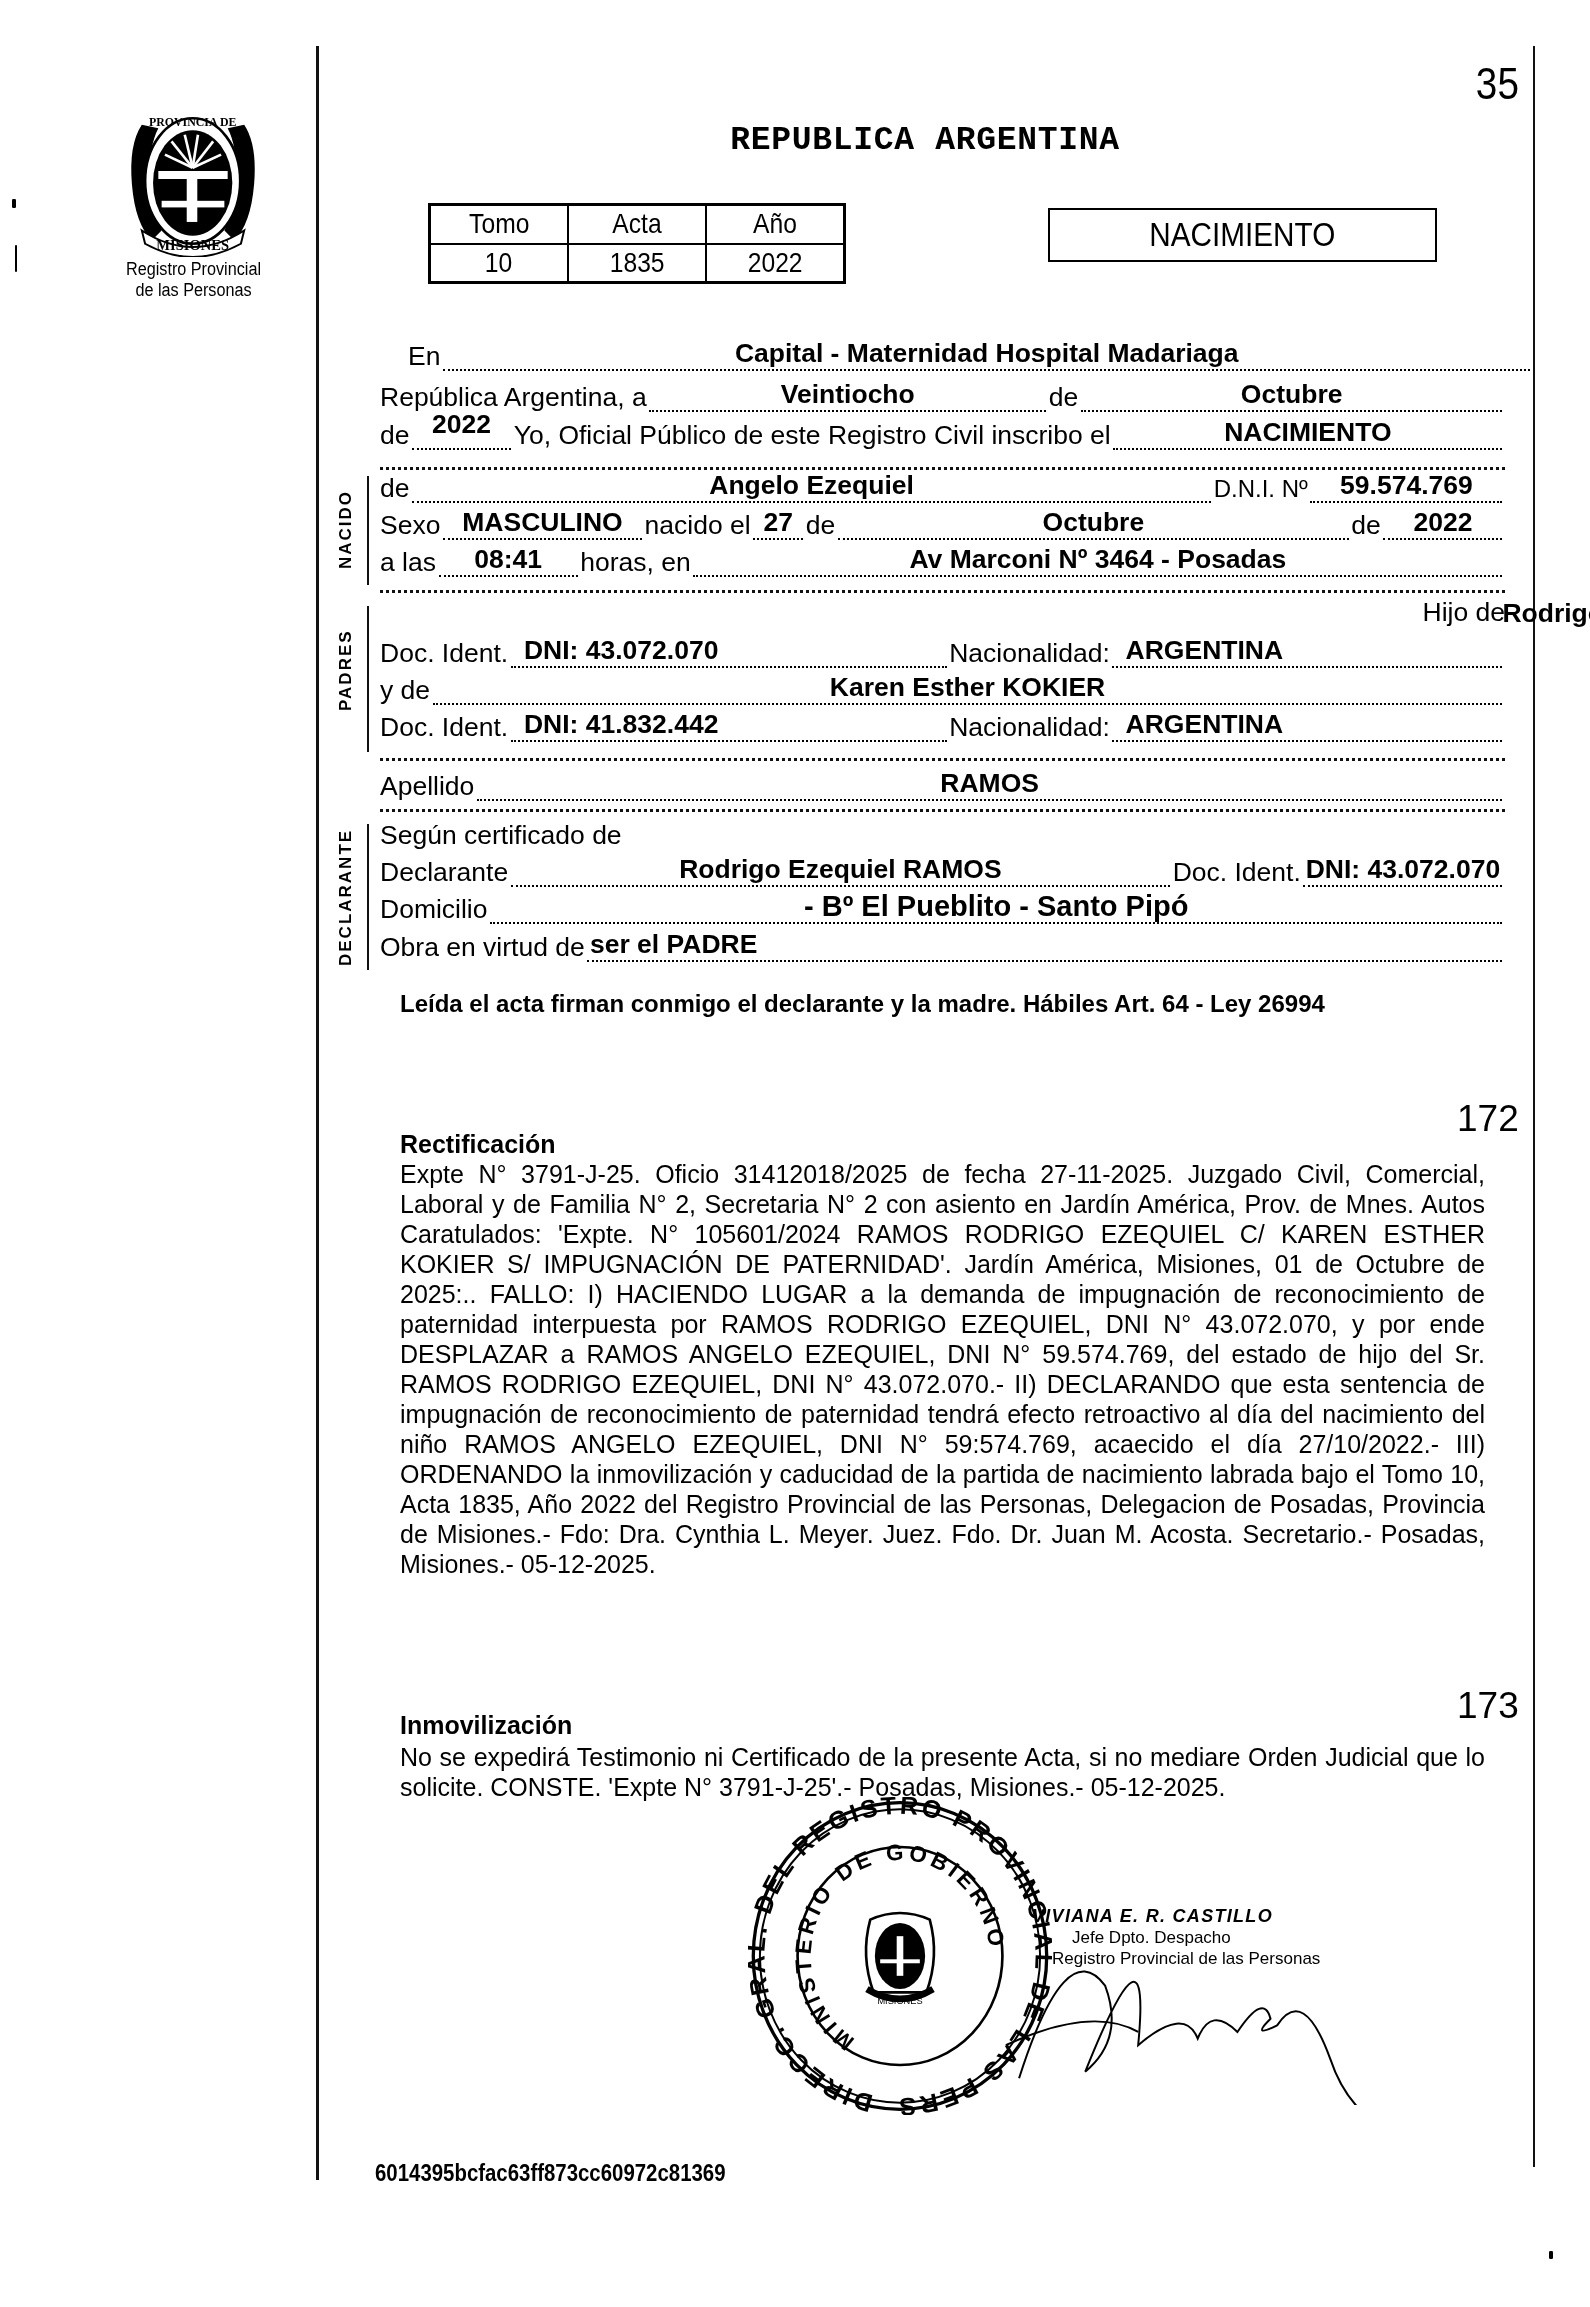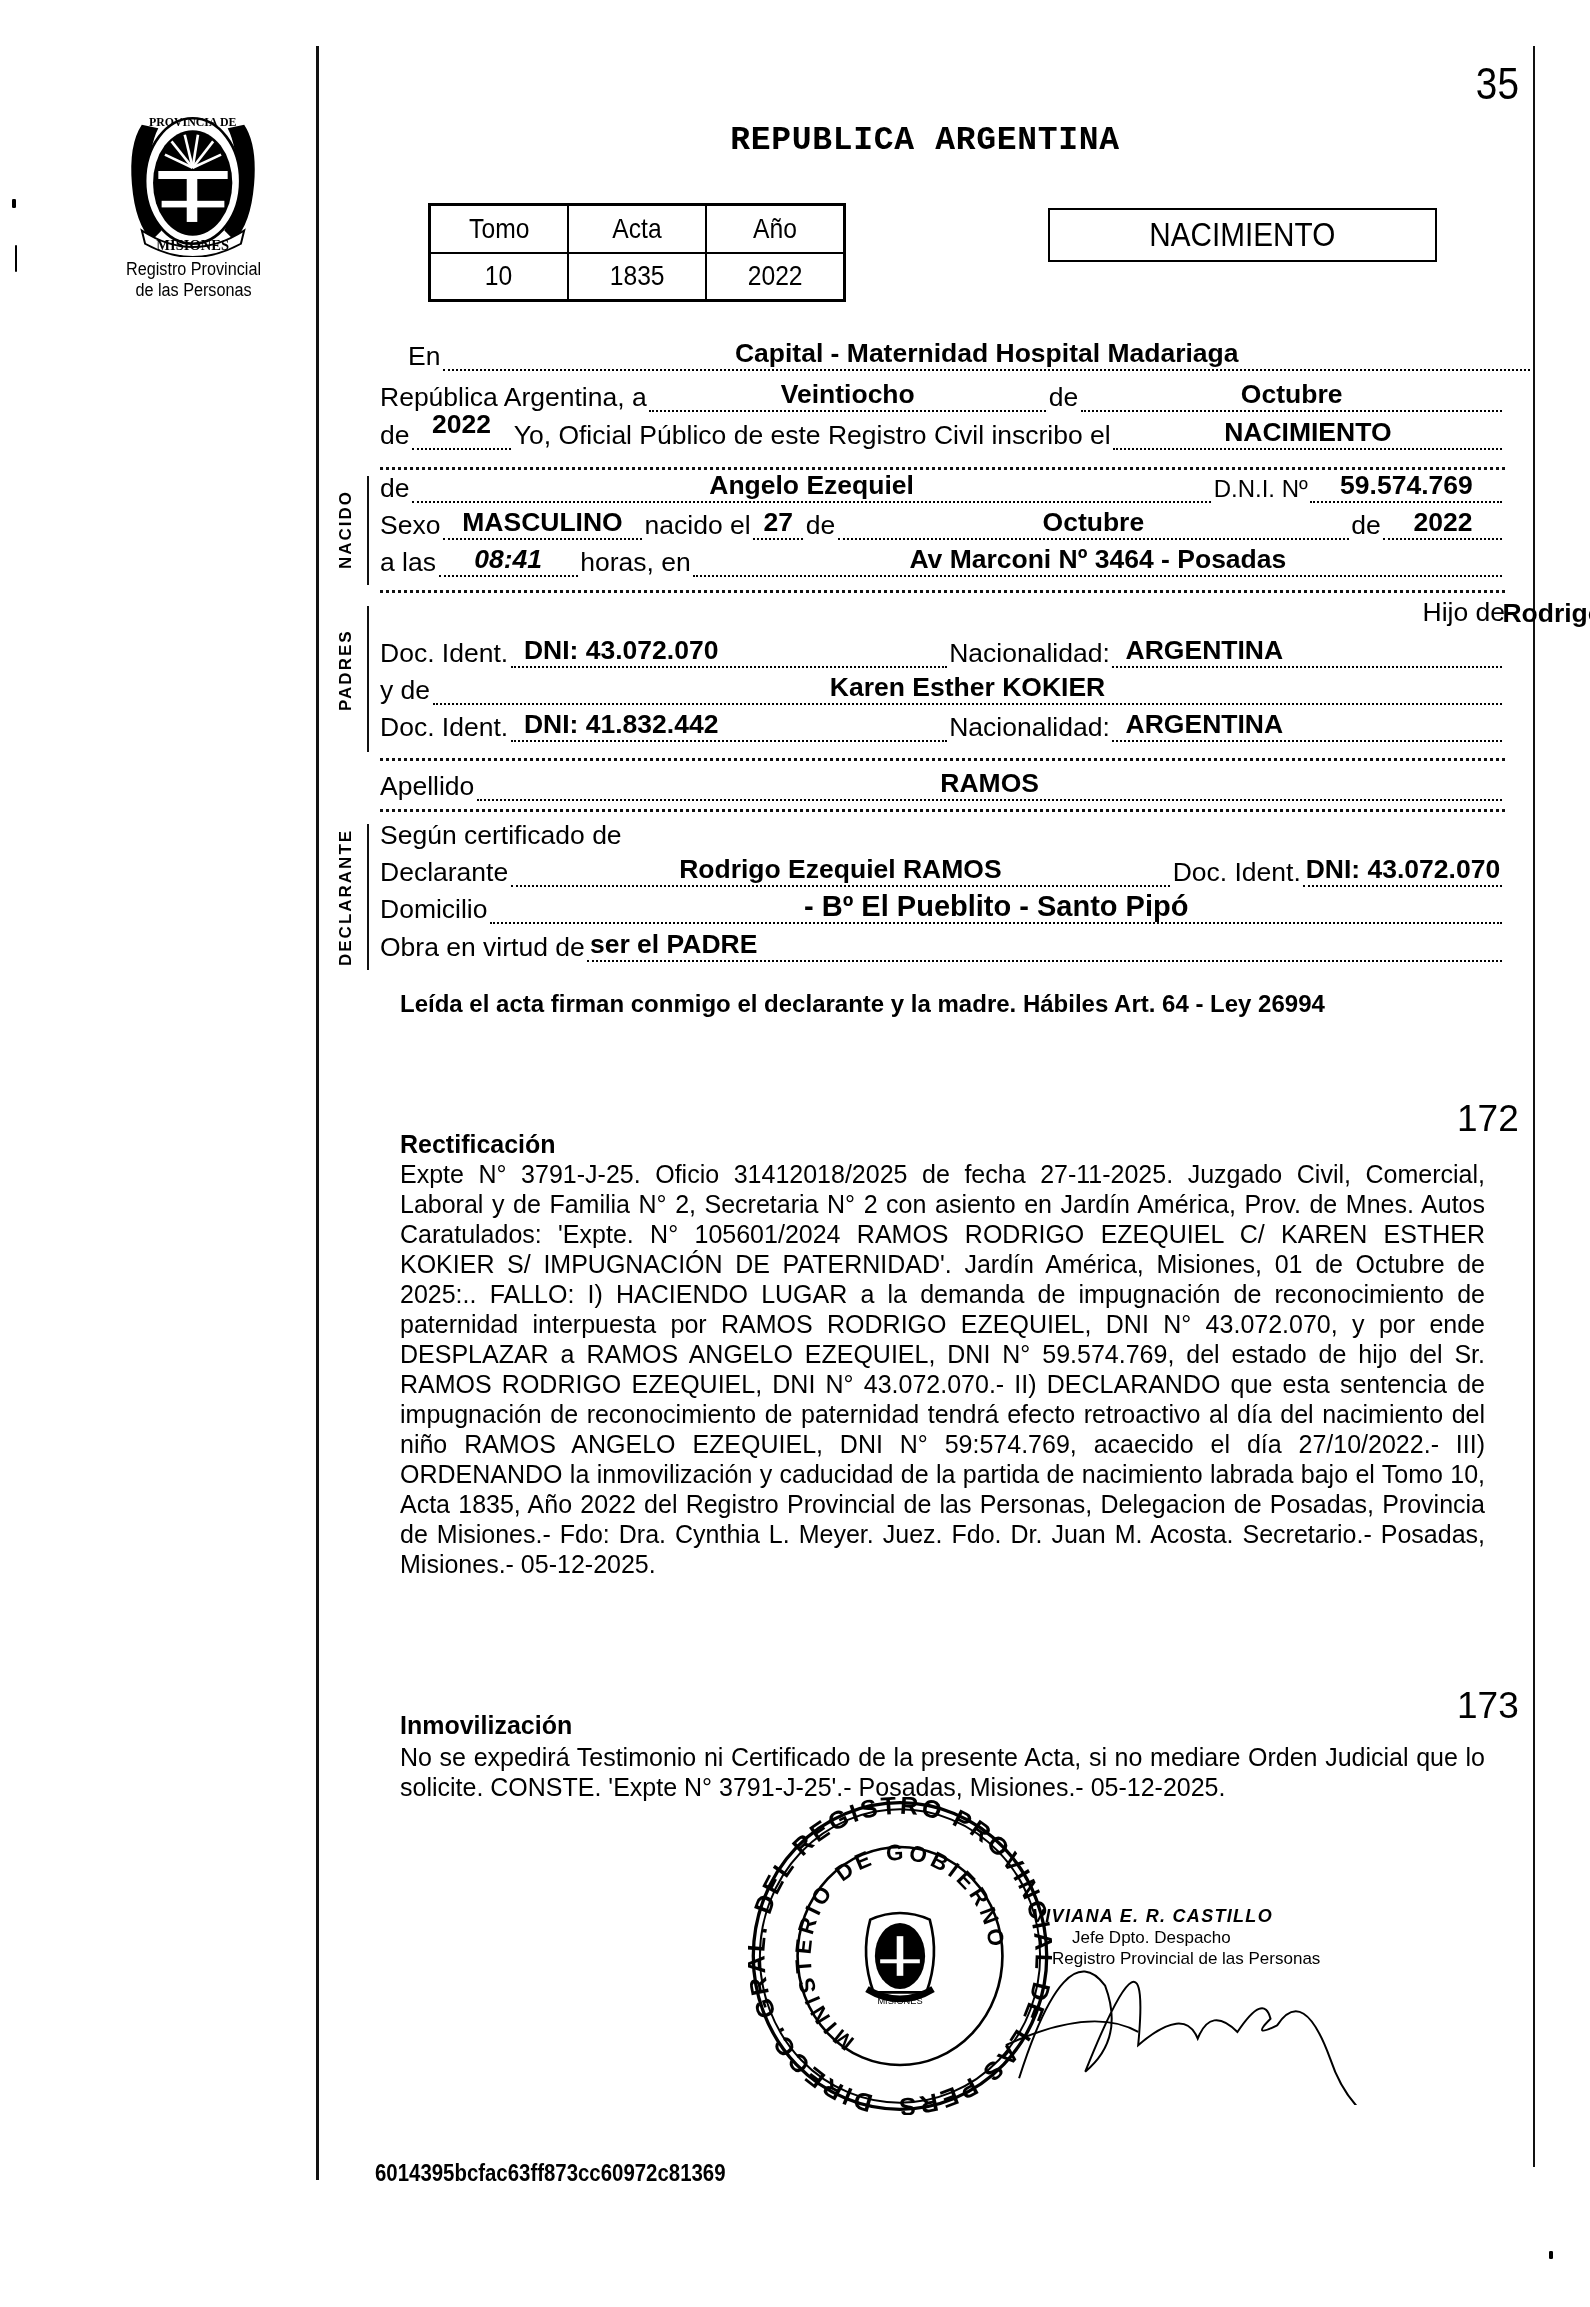--- a/index.html
+++ b/index.html
@@ -21,7 +21,7 @@
                font-family: "Liberation Mono", "DejaVu Sans Mono", monospace; font-weight: bold;
                font-size: 33px; letter-spacing: 0.7px; }
 
-  table.tomo { position: absolute; left: 428px; top: 203px; width: 418px; height: 99px;
+  table.tomo { position: absolute; left: 428px; top: 203px; width: 418px; height: 81px;
                border-collapse: collapse; border: 3.3px solid #000; }
   table.tomo td { border: 2.6px solid #000; text-align: center; font-size: 28px; width: 33%;
                   padding: 0; }

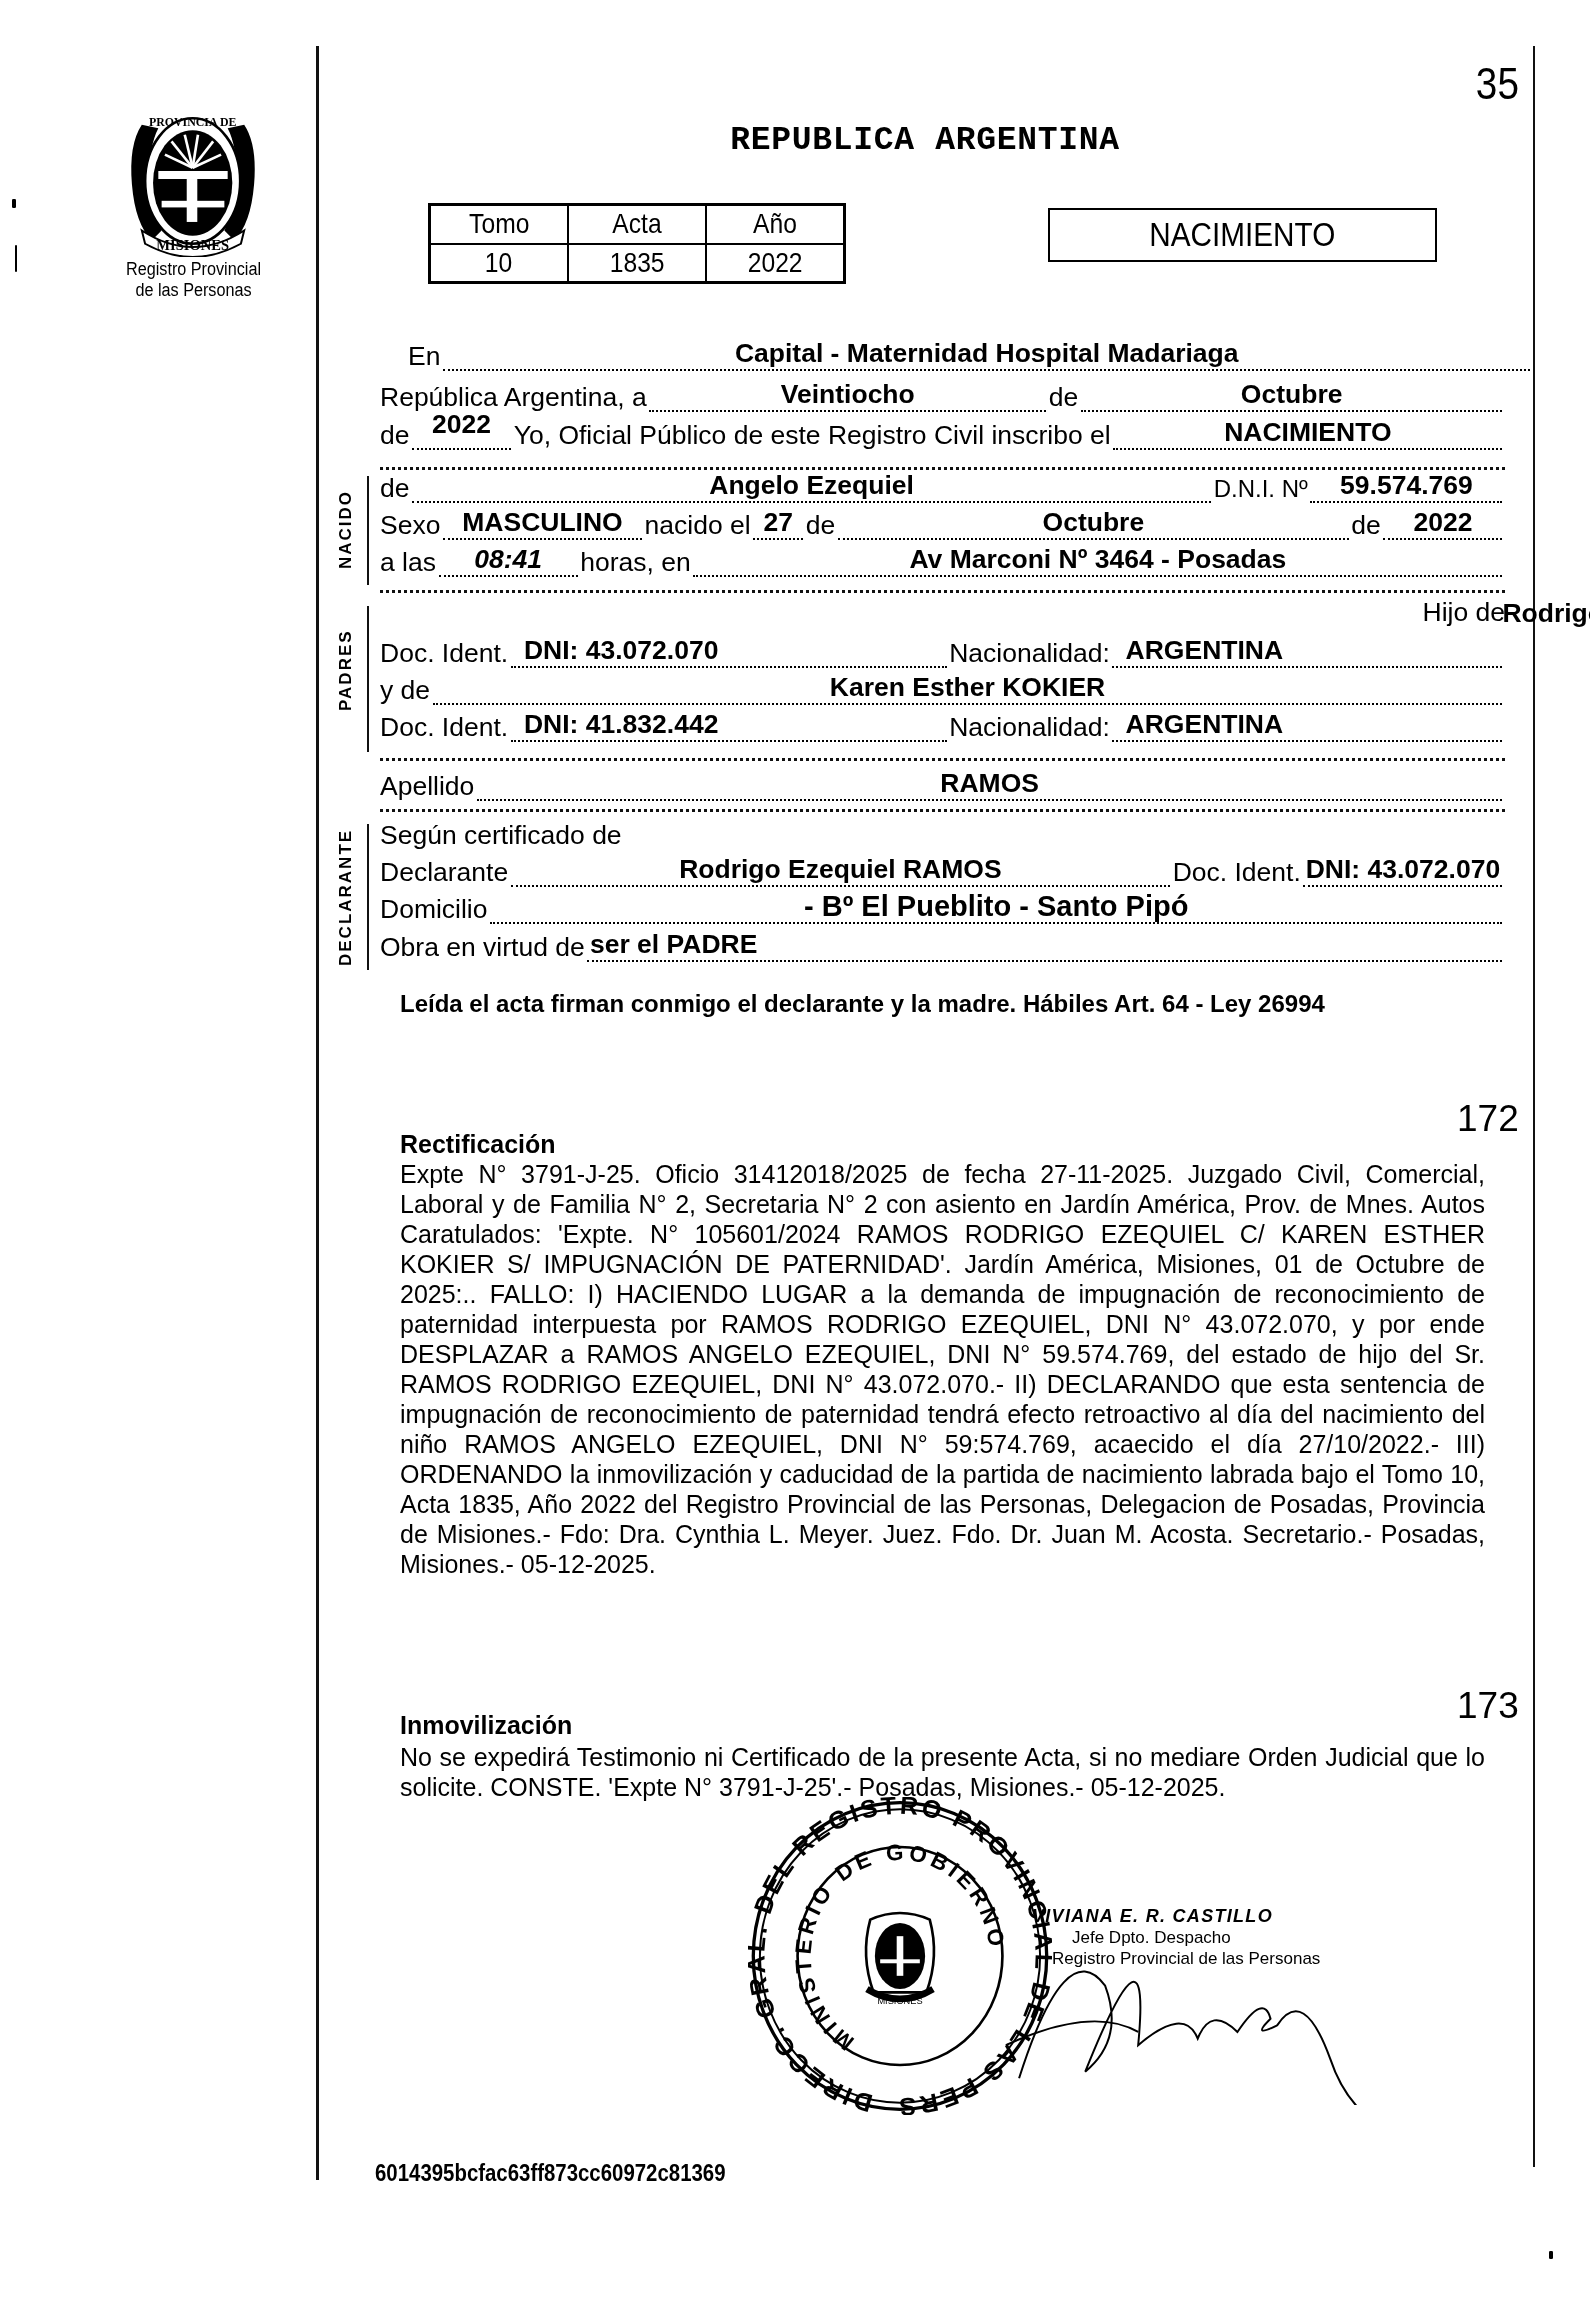--- a/index.html
+++ b/index.html
@@ -179,7 +179,7 @@
 </div>
 <div class="row" style="top:544px;">
   <span class="lbl">a las</span>
-  <span class="fill" style="flex:0 0 139px;font-style:italic;">
+  <span class="fill" style="flex:0 0 139px;">
       <span class="val">08:41</span>
     </span>
   <span class="lbl">horas, en</span>

